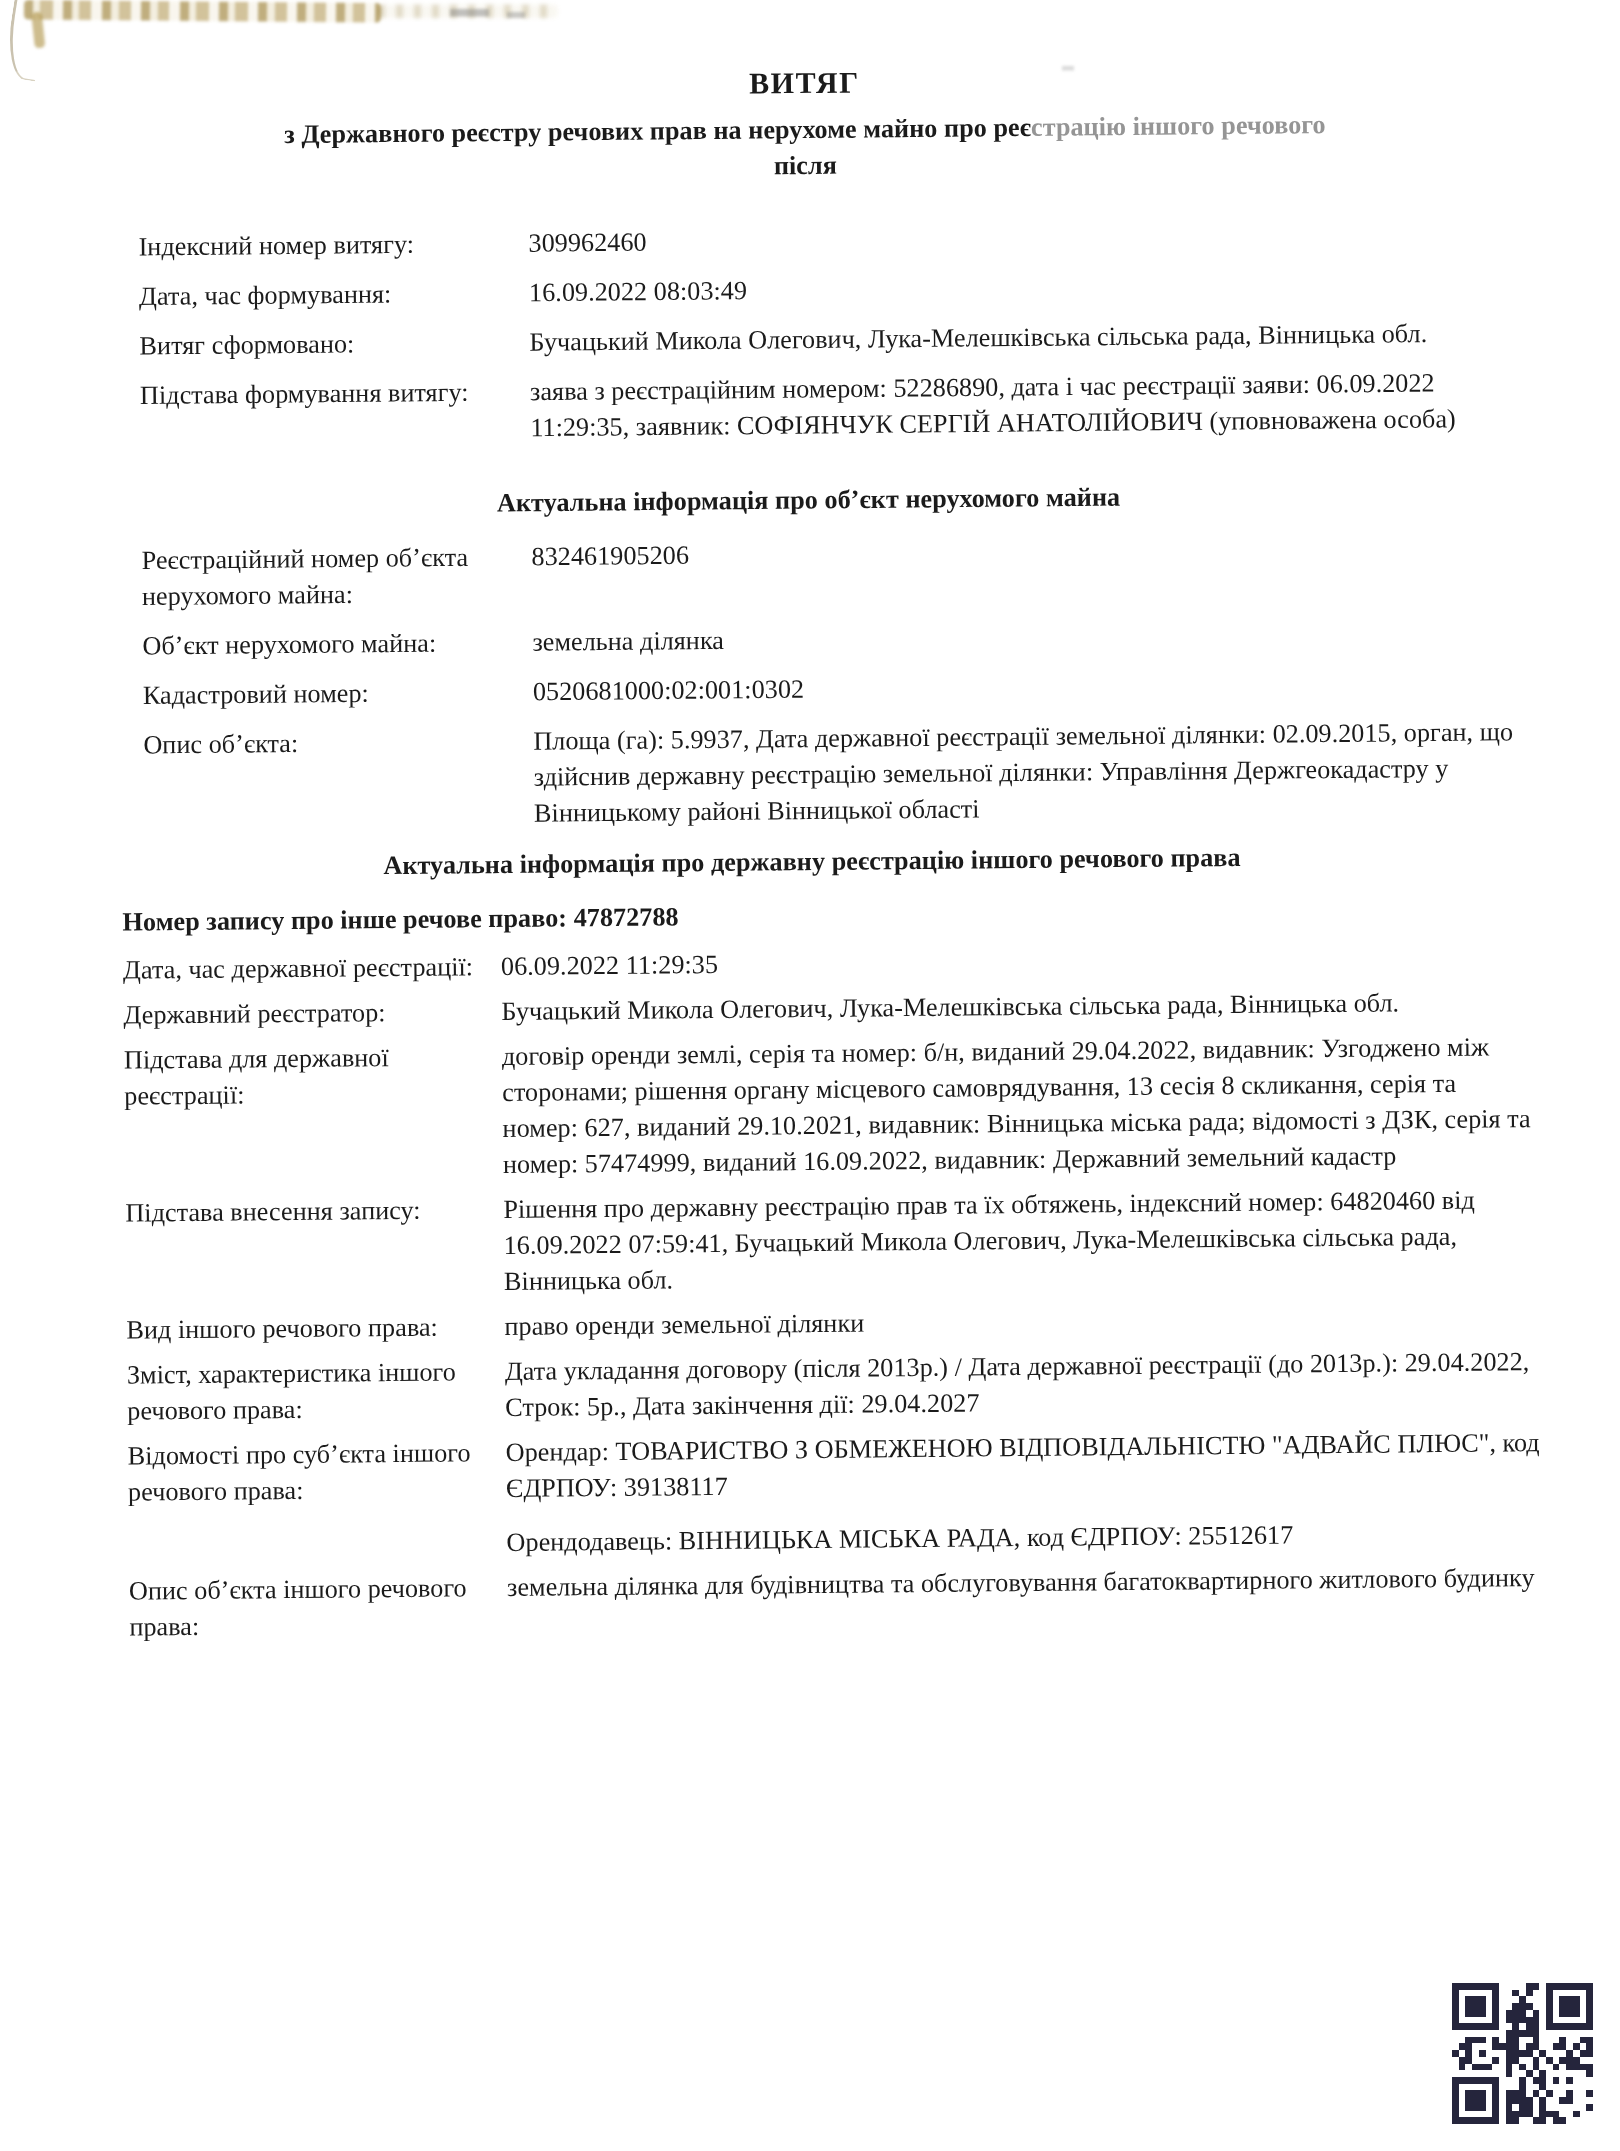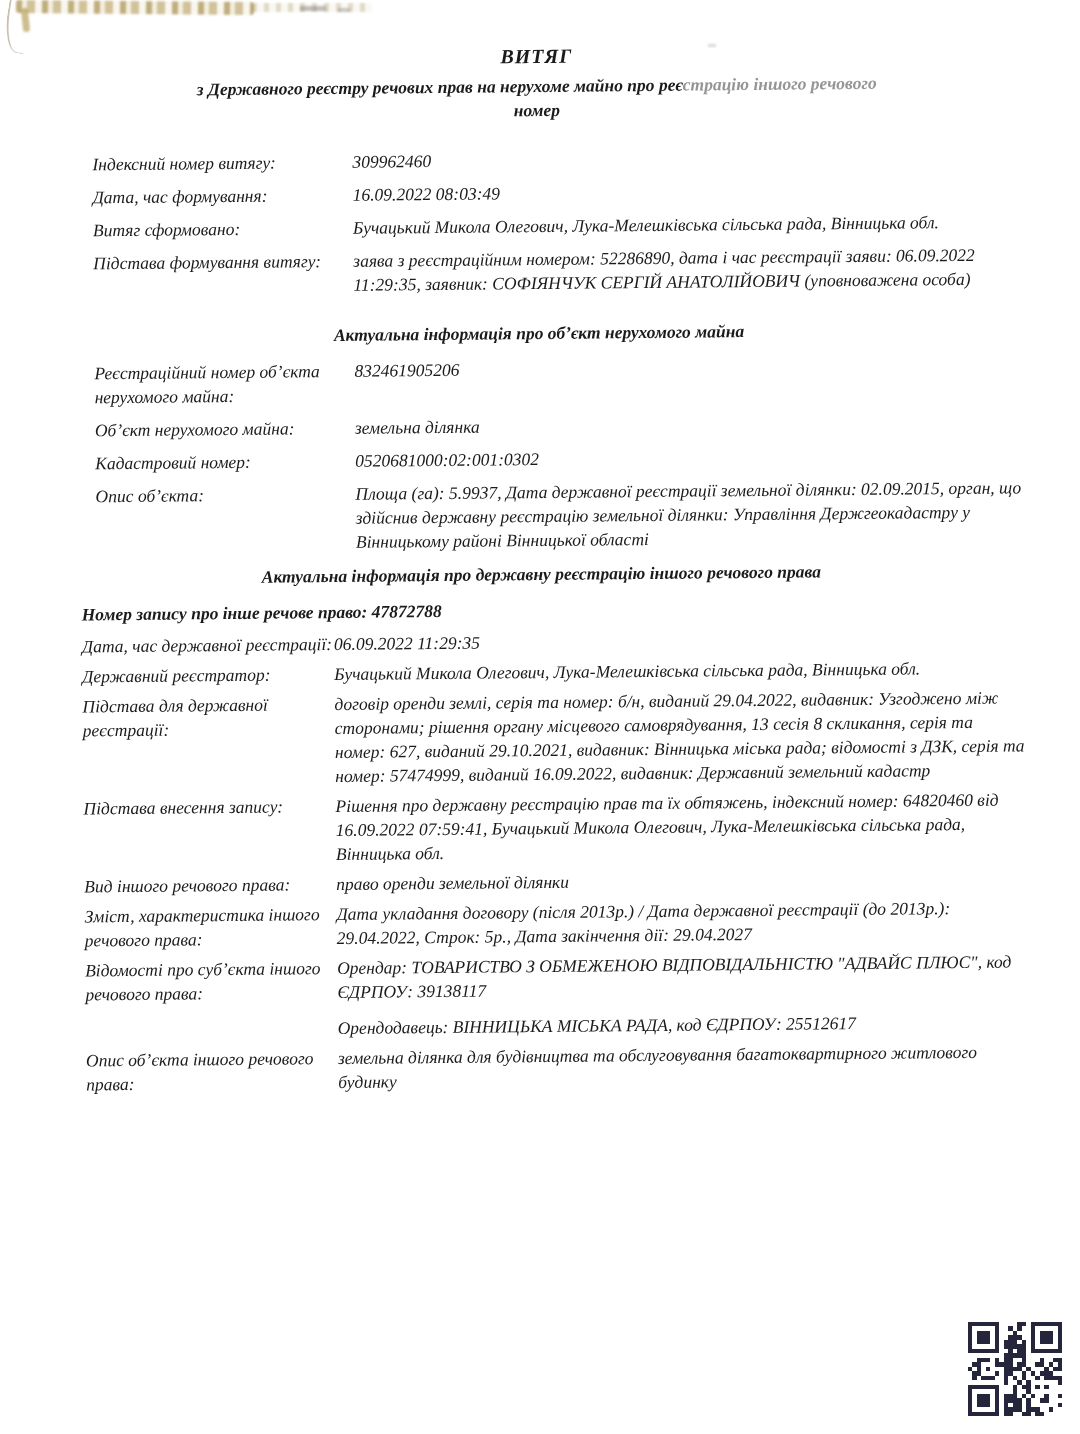--- a/index.html
+++ b/index.html
@@ -11,7 +11,7 @@
     font-family: "Liberation Serif", "DejaVu Serif", serif;
     color: #1b1b1b;
   }
-  .sheet { position: absolute; inset: 0; font-style: italic; }
+  .sheet { position: absolute; inset: 0; }
   .tilt { transform: rotate(-0.55deg); transform-origin: 50% 40%; }
 
   

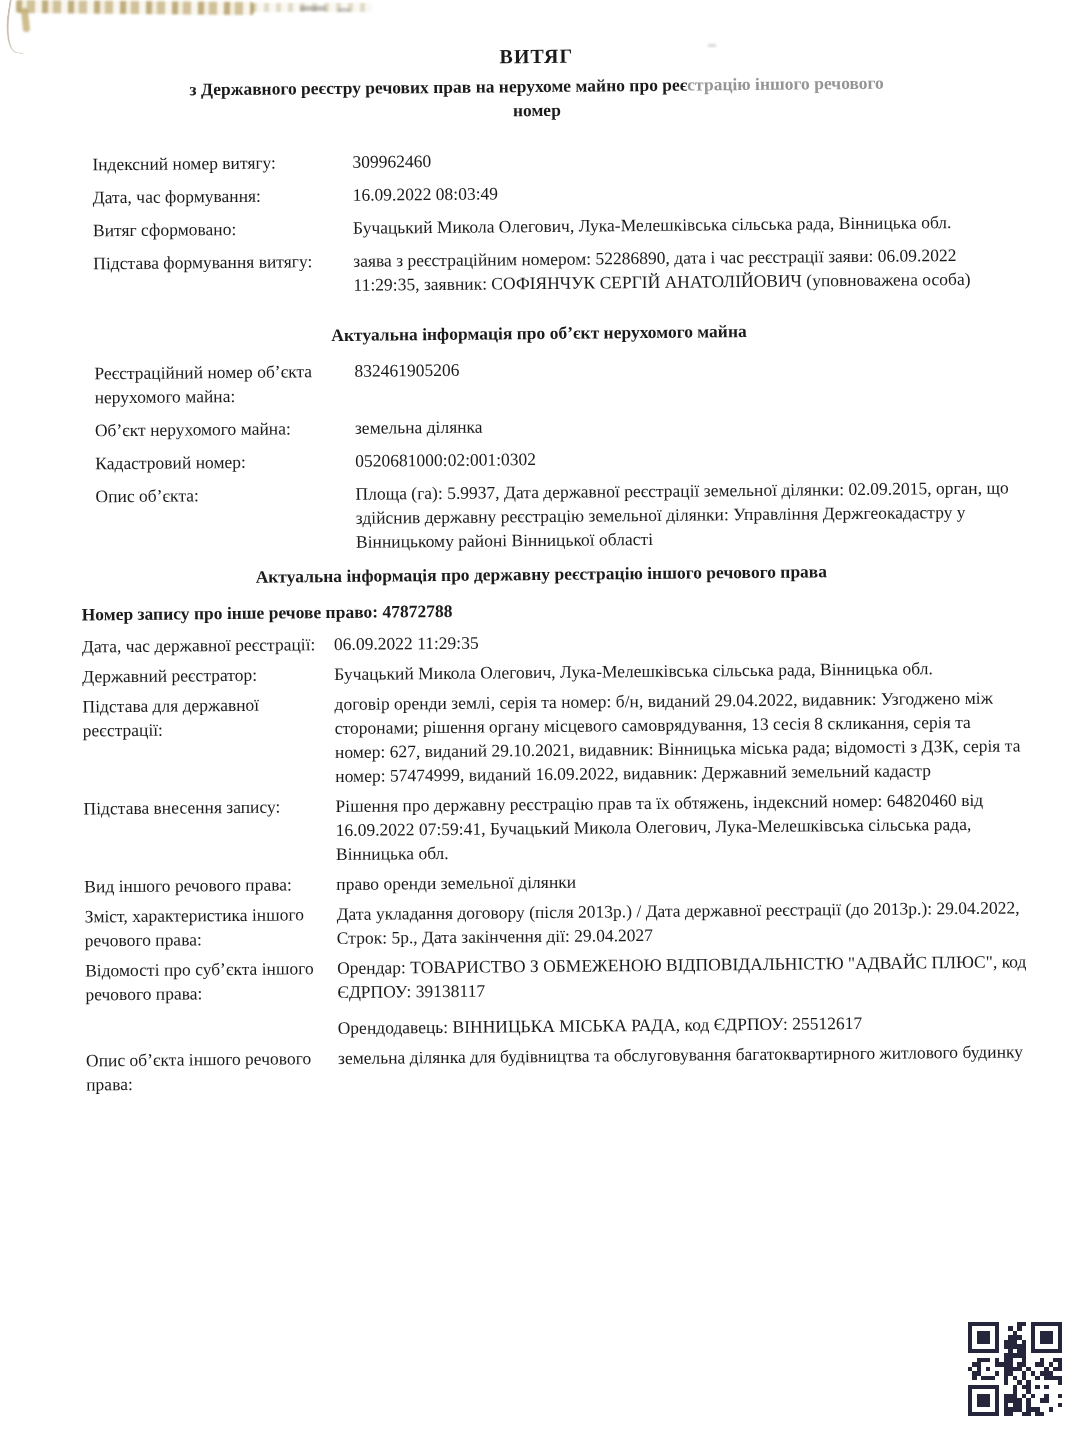--- a/index.html
+++ b/index.html
@@ -95,7 +95,7 @@
 
       <div class="title">ВИТЯГ</div>
       <div class="subtitle"><span>з Державного реєстру речових прав на нерухоме майно про реє</span><span class="fade">страцію іншого речового</span><br>
-        <span>номер</span>
+        <span>після</span>
       </div>
 
       <div class="row s1">

